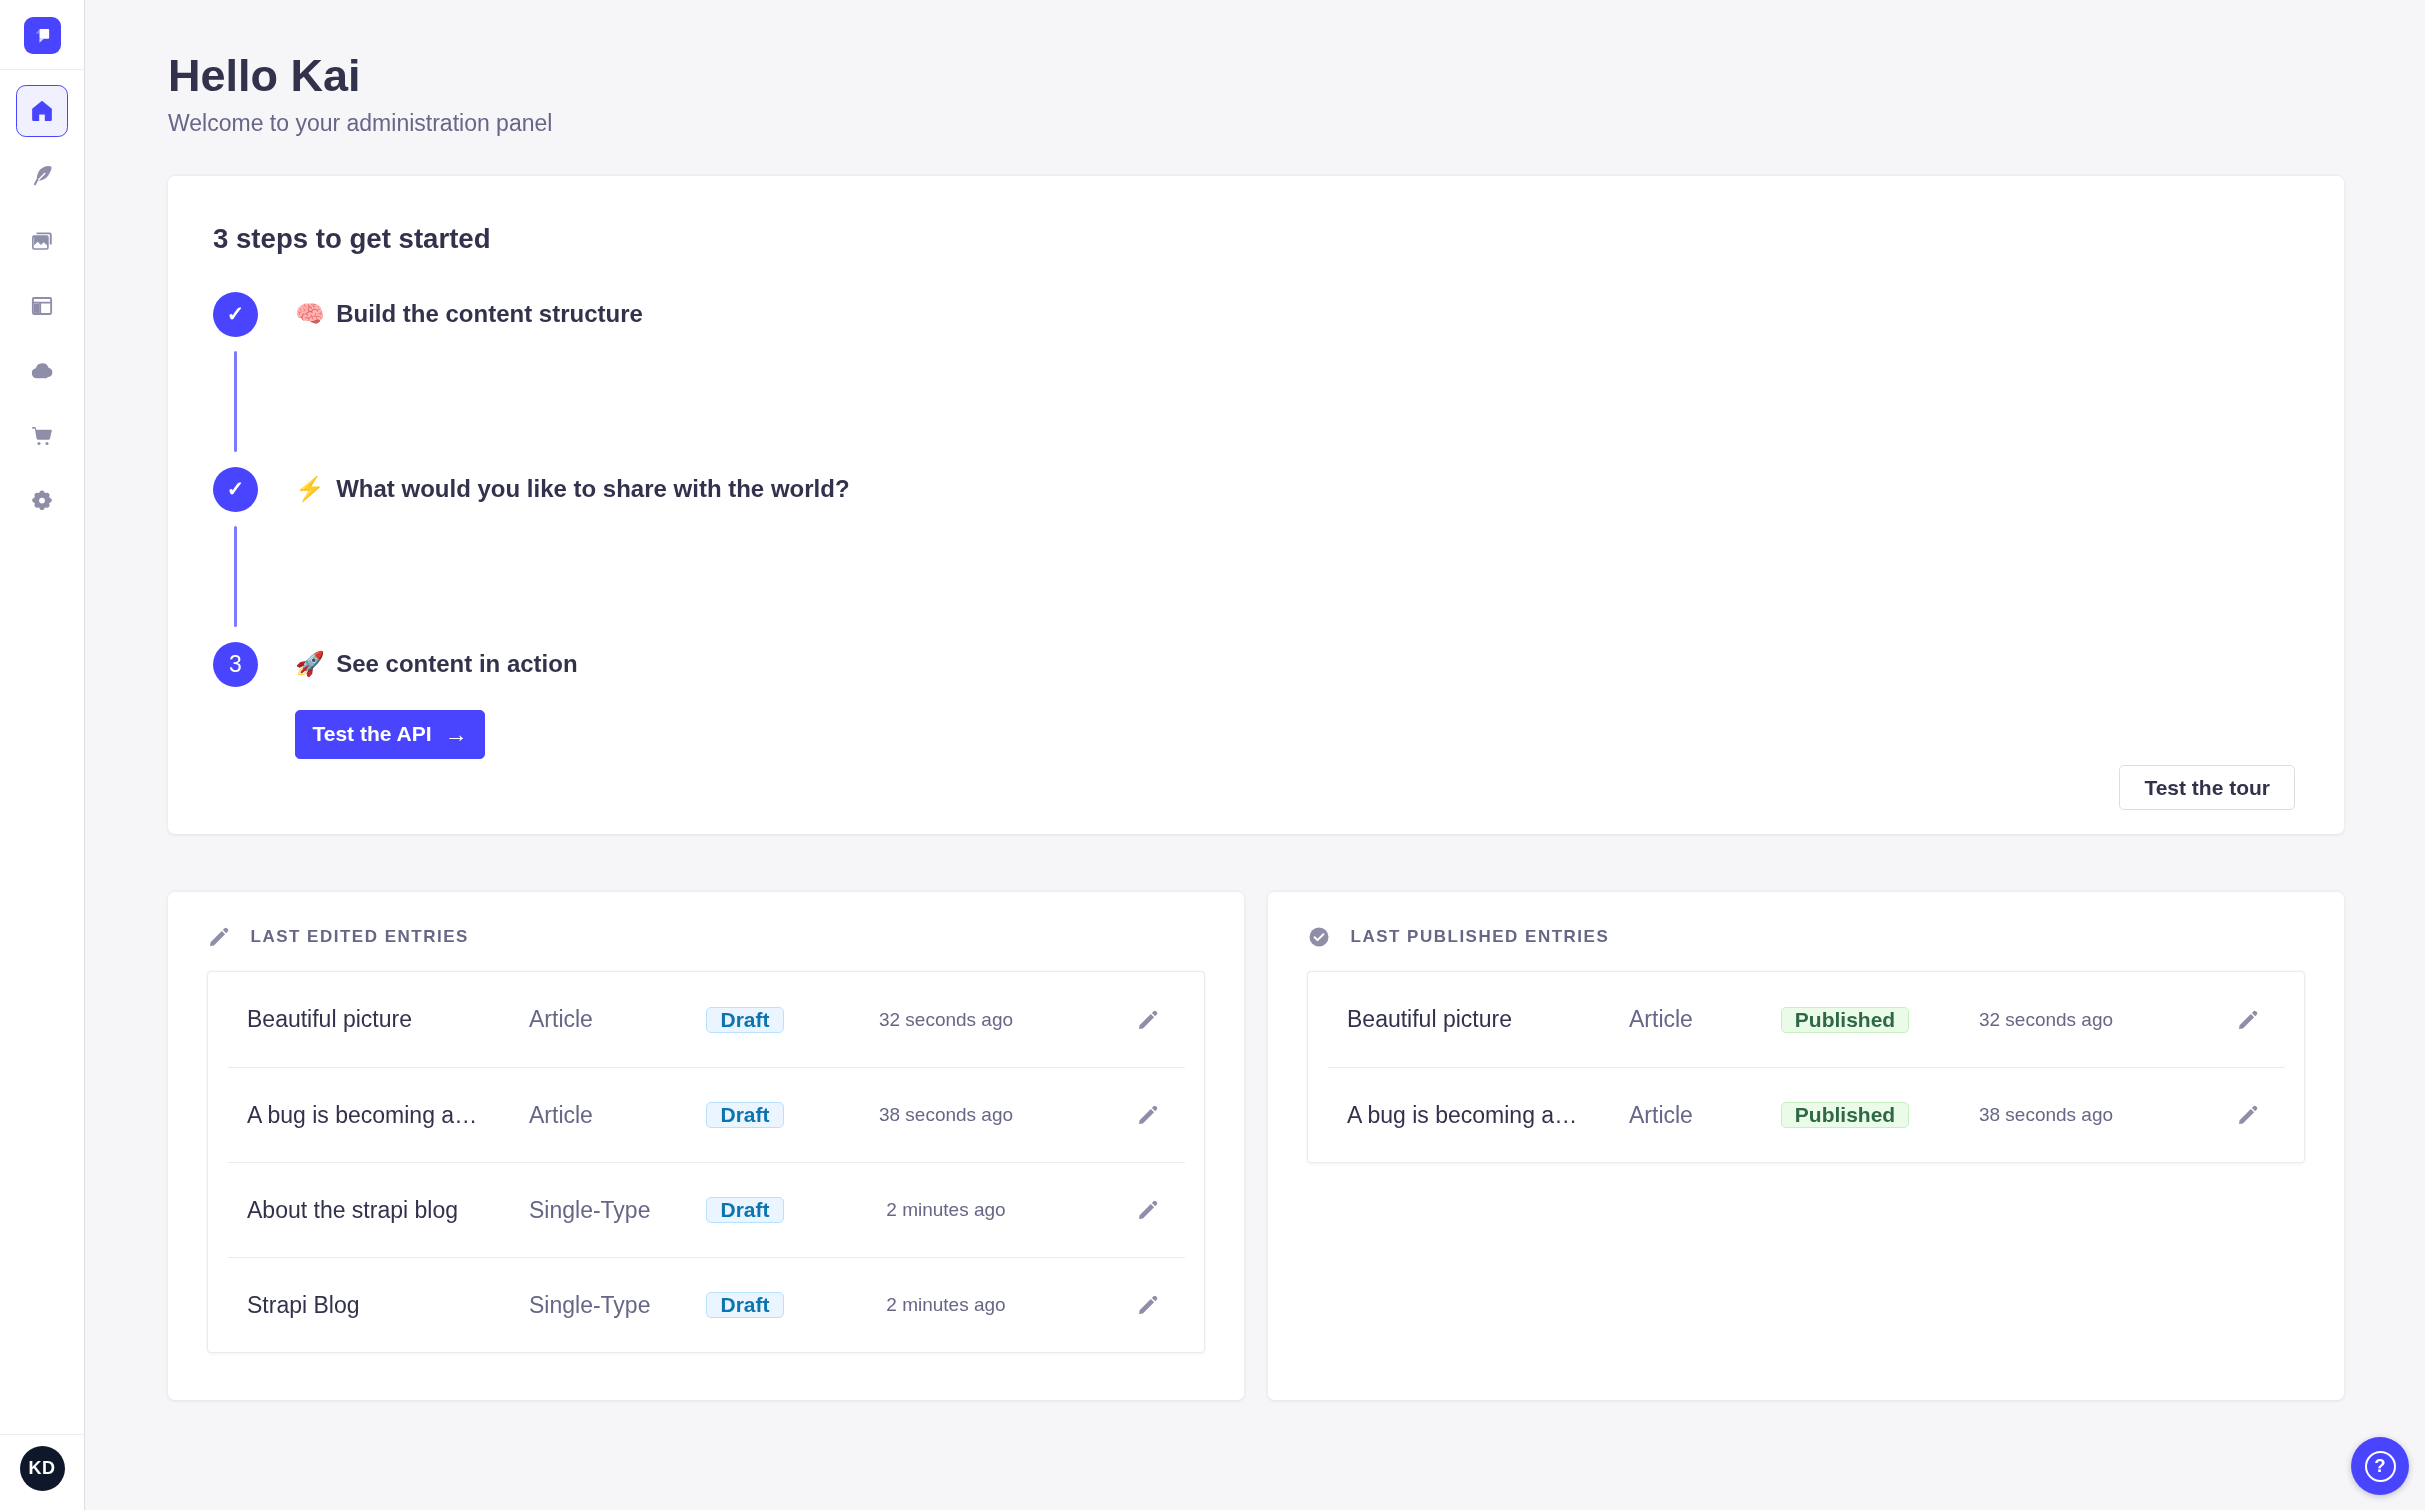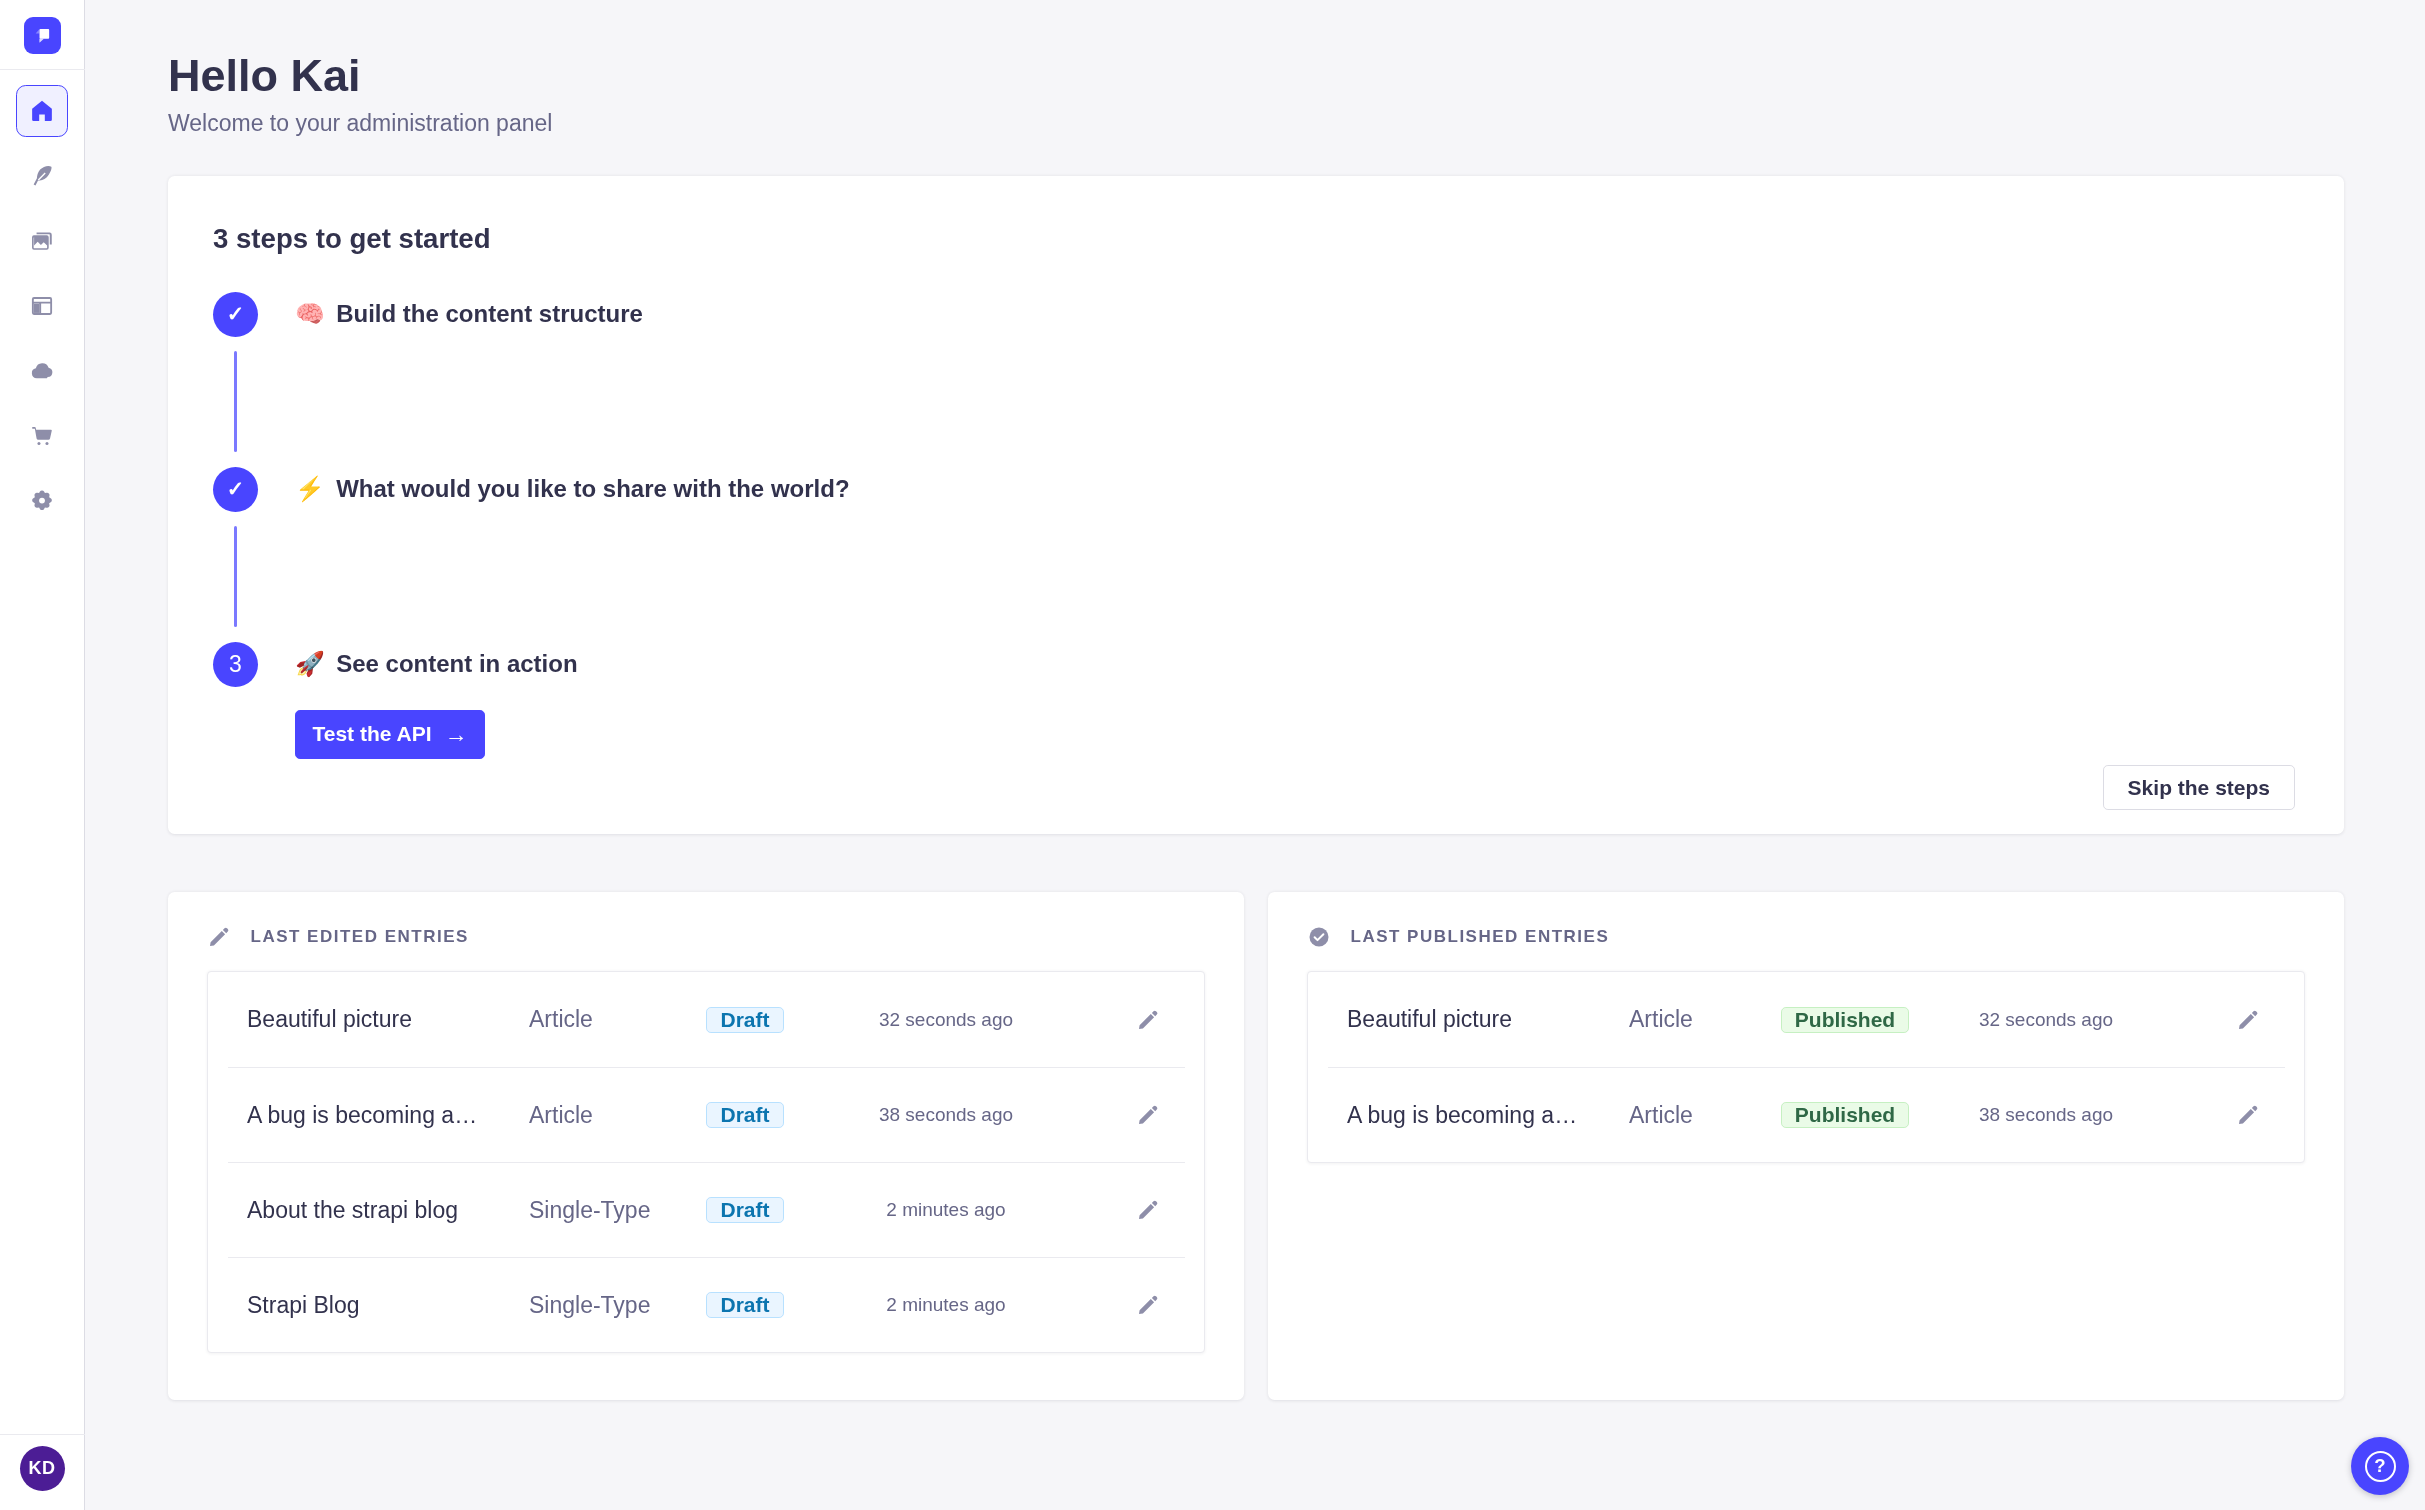--- a/index.html
+++ b/index.html
@@ -232,7 +232,7 @@
     </div>
 
     <div class="skip-row">
-      <button class="skip-btn">Skip the steps</button>
+      <button class="skip-btn">Test the tour</button>
     </div>
   </section>
 

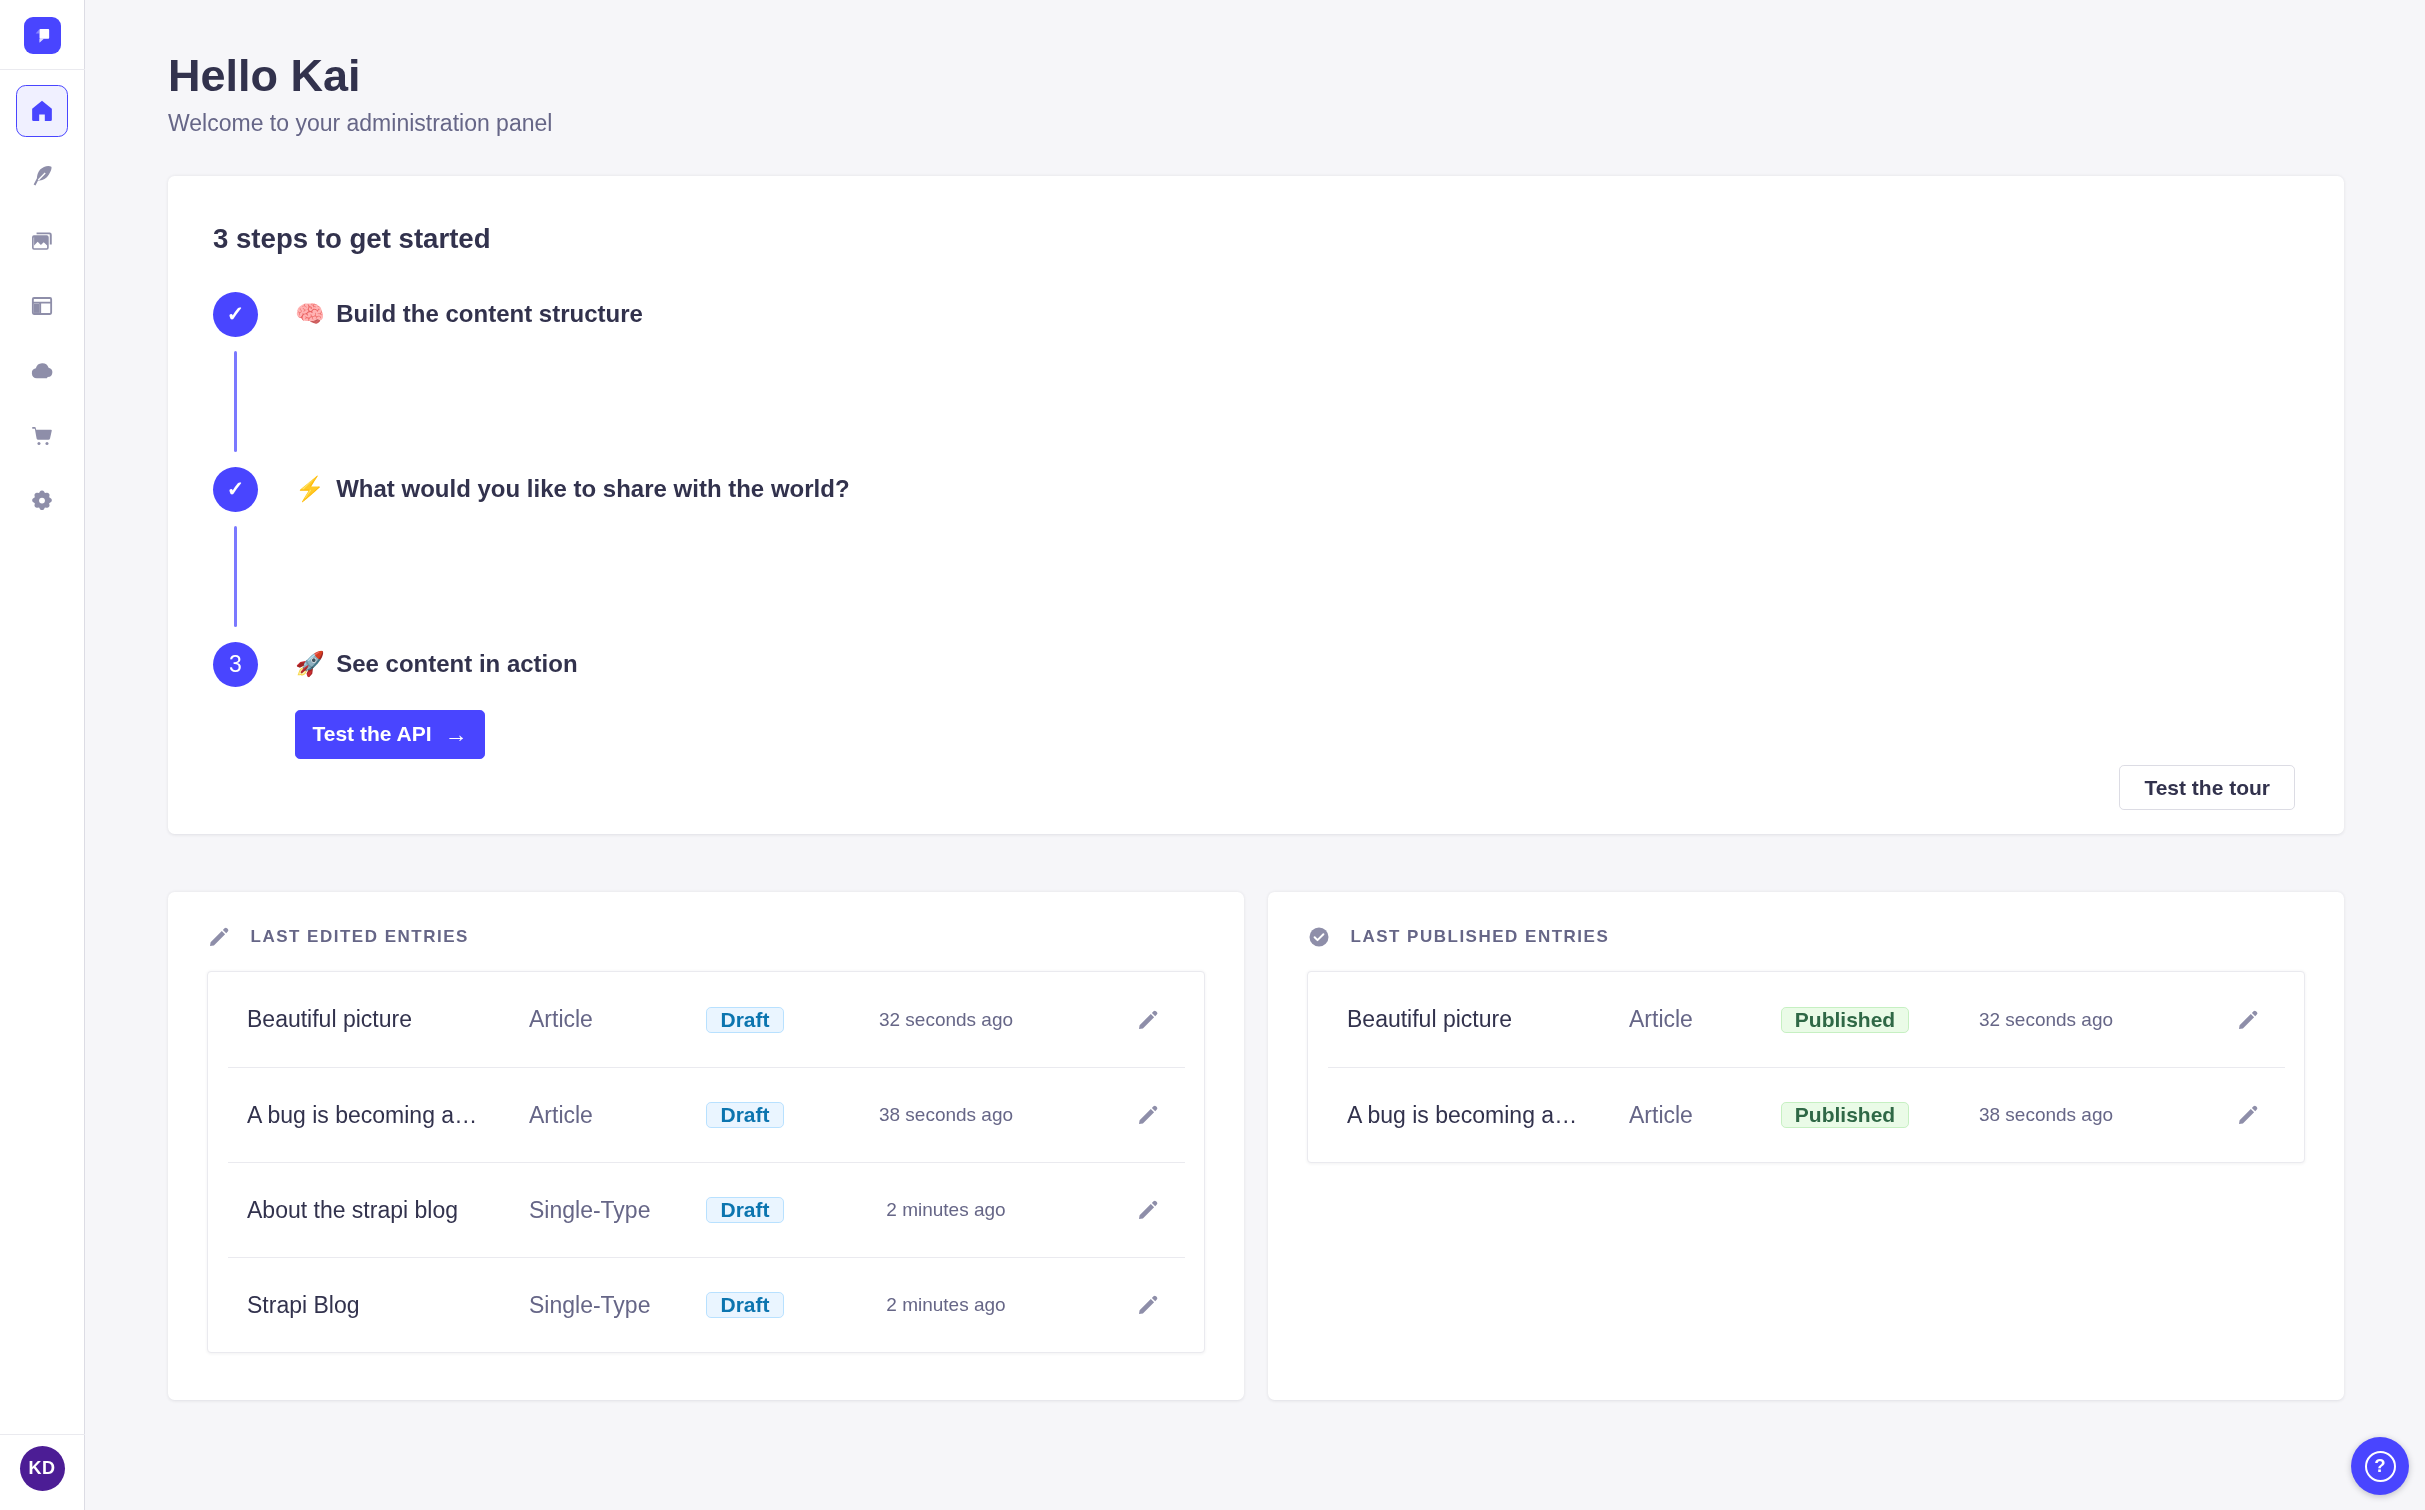--- a/index.html
+++ b/index.html
@@ -32,7 +32,7 @@
   .nav-btn svg { width:26px; height:26px; }
   .sb-bottom { margin-top:auto; width:100%; display:flex; flex-direction:column; align-items:center; }
   .avatar {
-    width:45px; height:45px; border-radius:50%; background:#4c1d95; color:#fff;
+    width:45px; height:45px; border-radius:50%; background:#0f172a; color:#fff;
     font-size:18px; font-weight:700; display:flex; align-items:center; justify-content:center;
     margin:12px 0 18.6px; border:none; cursor:pointer; letter-spacing:0.4px;
   }

